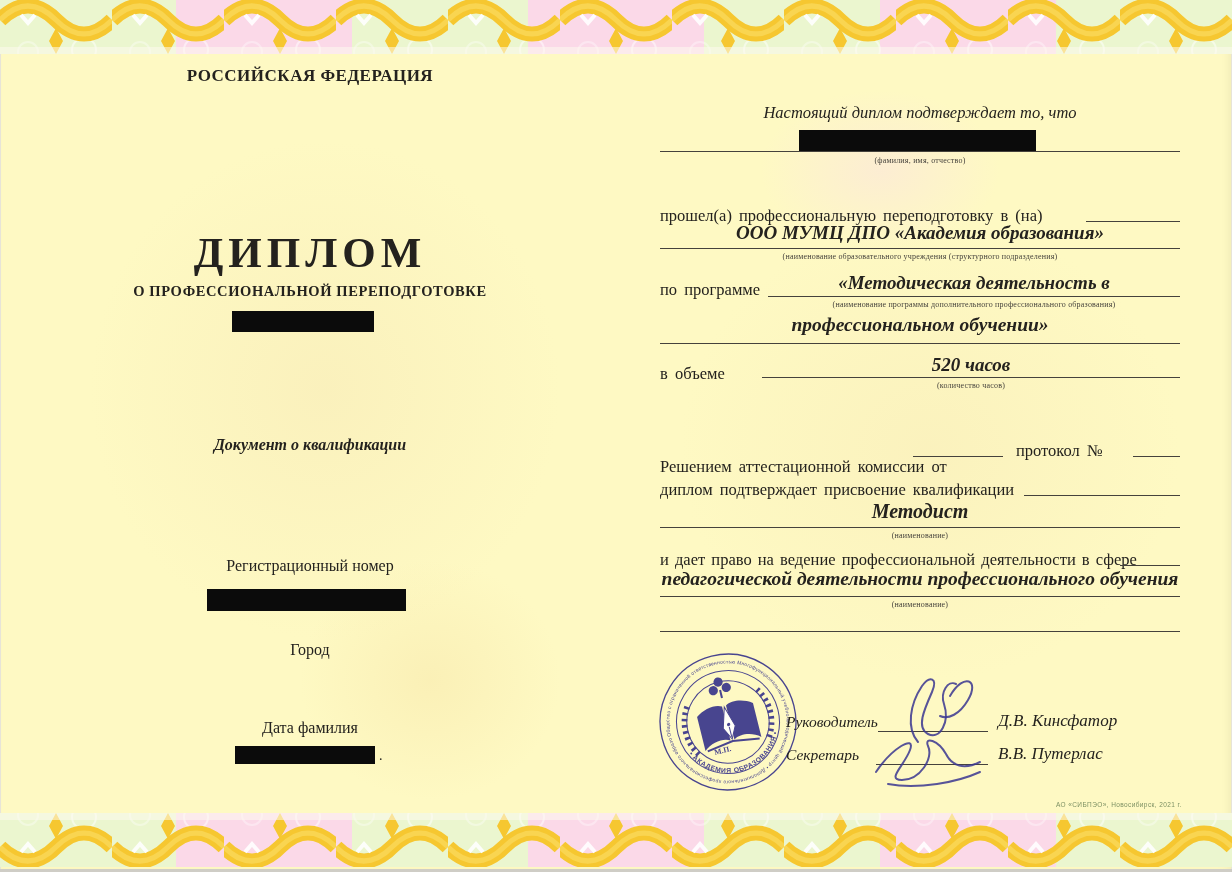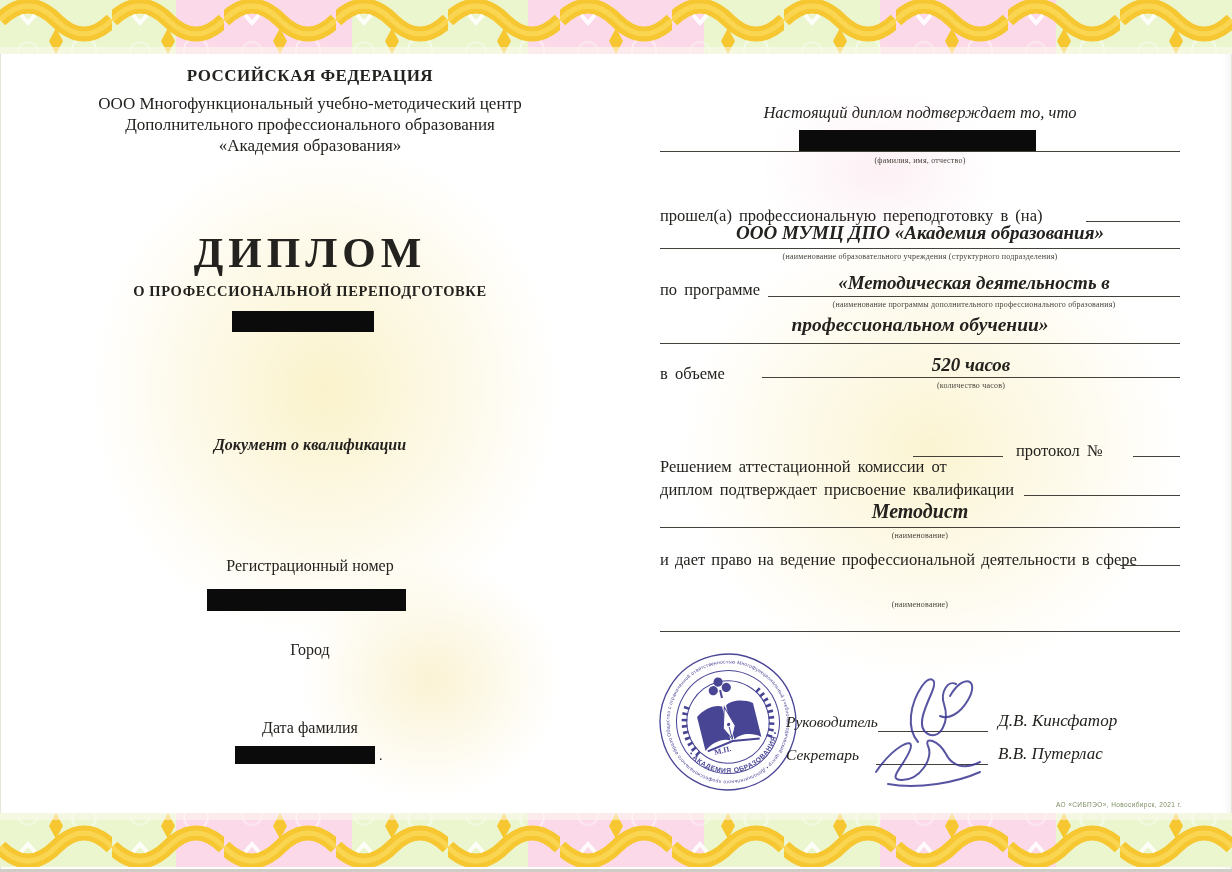--- a/index.html
+++ b/index.html
@@ -5,7 +5,7 @@
   html,body{margin:0;padding:0;background:#e8e6df;}
   .page{
     position:relative;width:1232px;height:872px;overflow:hidden;
-    background:#ffffff;
+    background:#fef9c3;
     font-family:"Liberation Serif","DejaVu Serif",serif;
     color:#24221e;
     box-shadow:inset 0 0 0 1px #e7e4d8, inset -4px 0 8px rgba(0,0,0,.05);

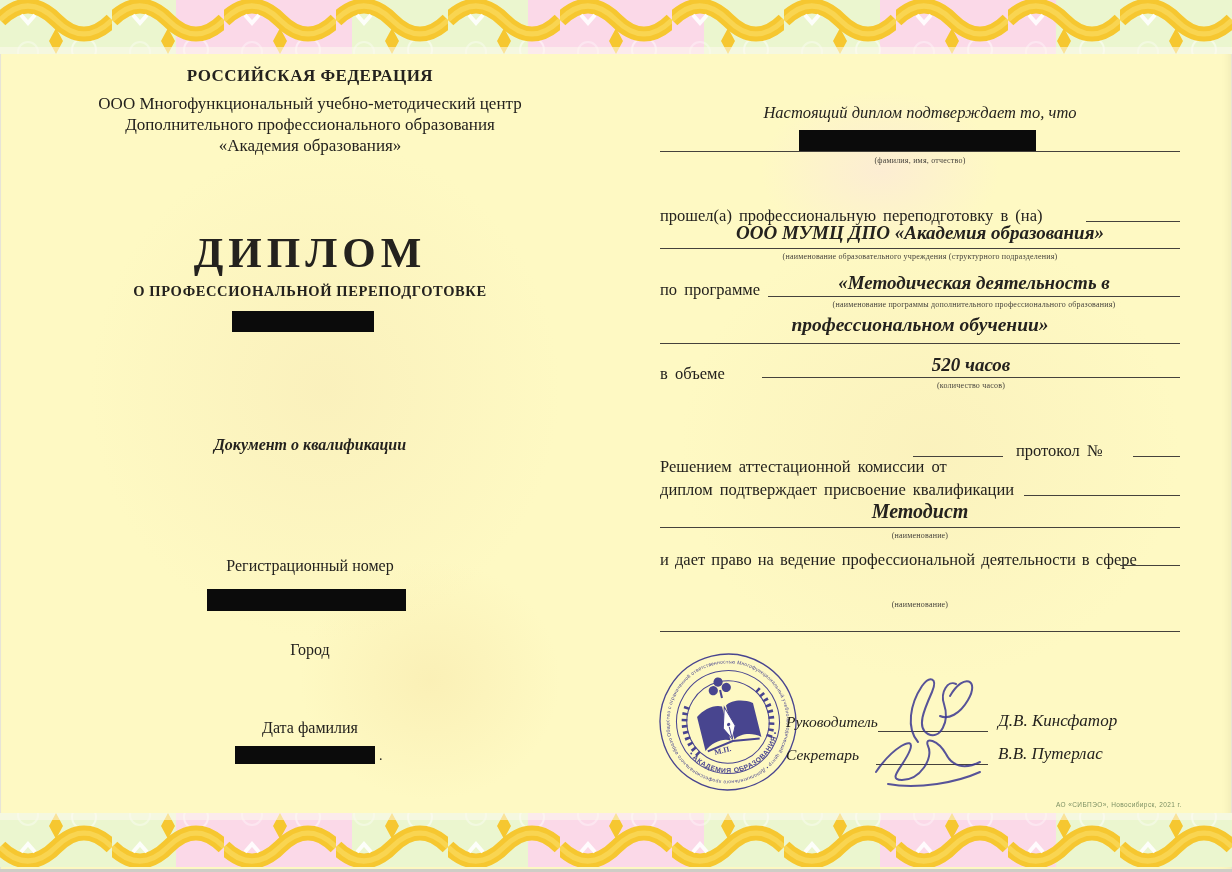--- a/index.html
+++ b/index.html
@@ -92,11 +92,6 @@
 
   <div class="abs ctr b" style="left:60px;top:66px;width:500px;font-size:17px;letter-spacing:.5px;">РОССИЙСКАЯ ФЕДЕРАЦИЯ</div>
 
-  <div class="abs ctr" style="left:44px;top:93px;width:532px;font-size:17px;line-height:21px;">
-    <div>ООО Многофункциональный учебно-методический центр</div>
-    <div>Дополнительного профессионального образования</div>
-    <div>«Академия образования»</div>
-  </div>
 
   <div class="abs ctr b" style="left:60px;top:228px;width:500px;font-size:43px;letter-spacing:5px;">ДИПЛОМ</div>
 

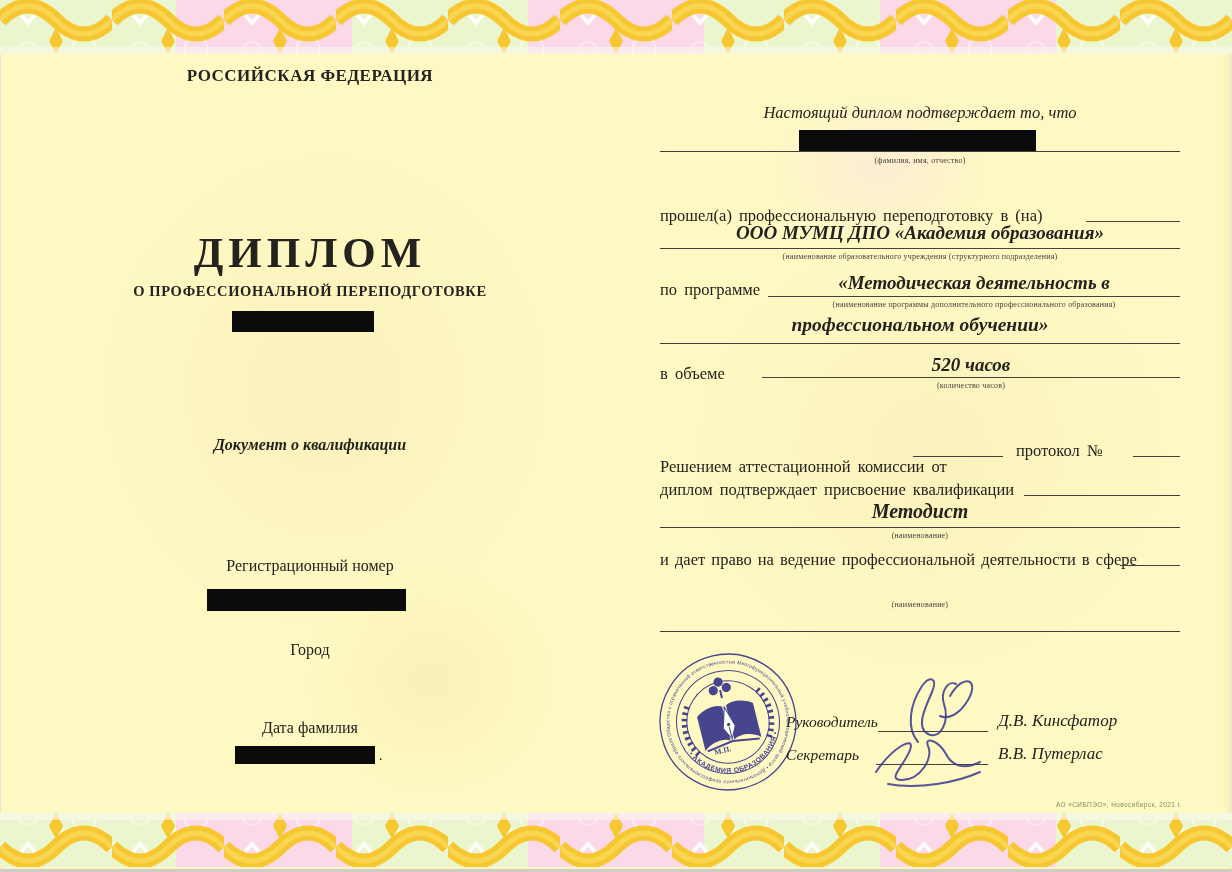--- a/index.html
+++ b/index.html
@@ -148,6 +148,7 @@
   <div class="abs" style="left:660px;top:550px;font-size:16.5px;word-spacing:2px;text-align:center;">и дает право на ведение профессиональной деятельности в сфере</div>
   <div class="abs ul" style="left:1120px;top:550px;width:60px;height:15px;"></div>
 
+  <div class="abs ctr value-it ul" style="left:660px;top:568px;width:520px;height:28px;font-size:19.5px;">педагогической деятельности профессионального обучения</div>
   <div class="abs ctr cap" style="left:660px;top:600px;width:520px;">(наименование)</div>
 
   <div class="abs ol" style="left:660px;top:631px;width:520px;height:0;"></div>

